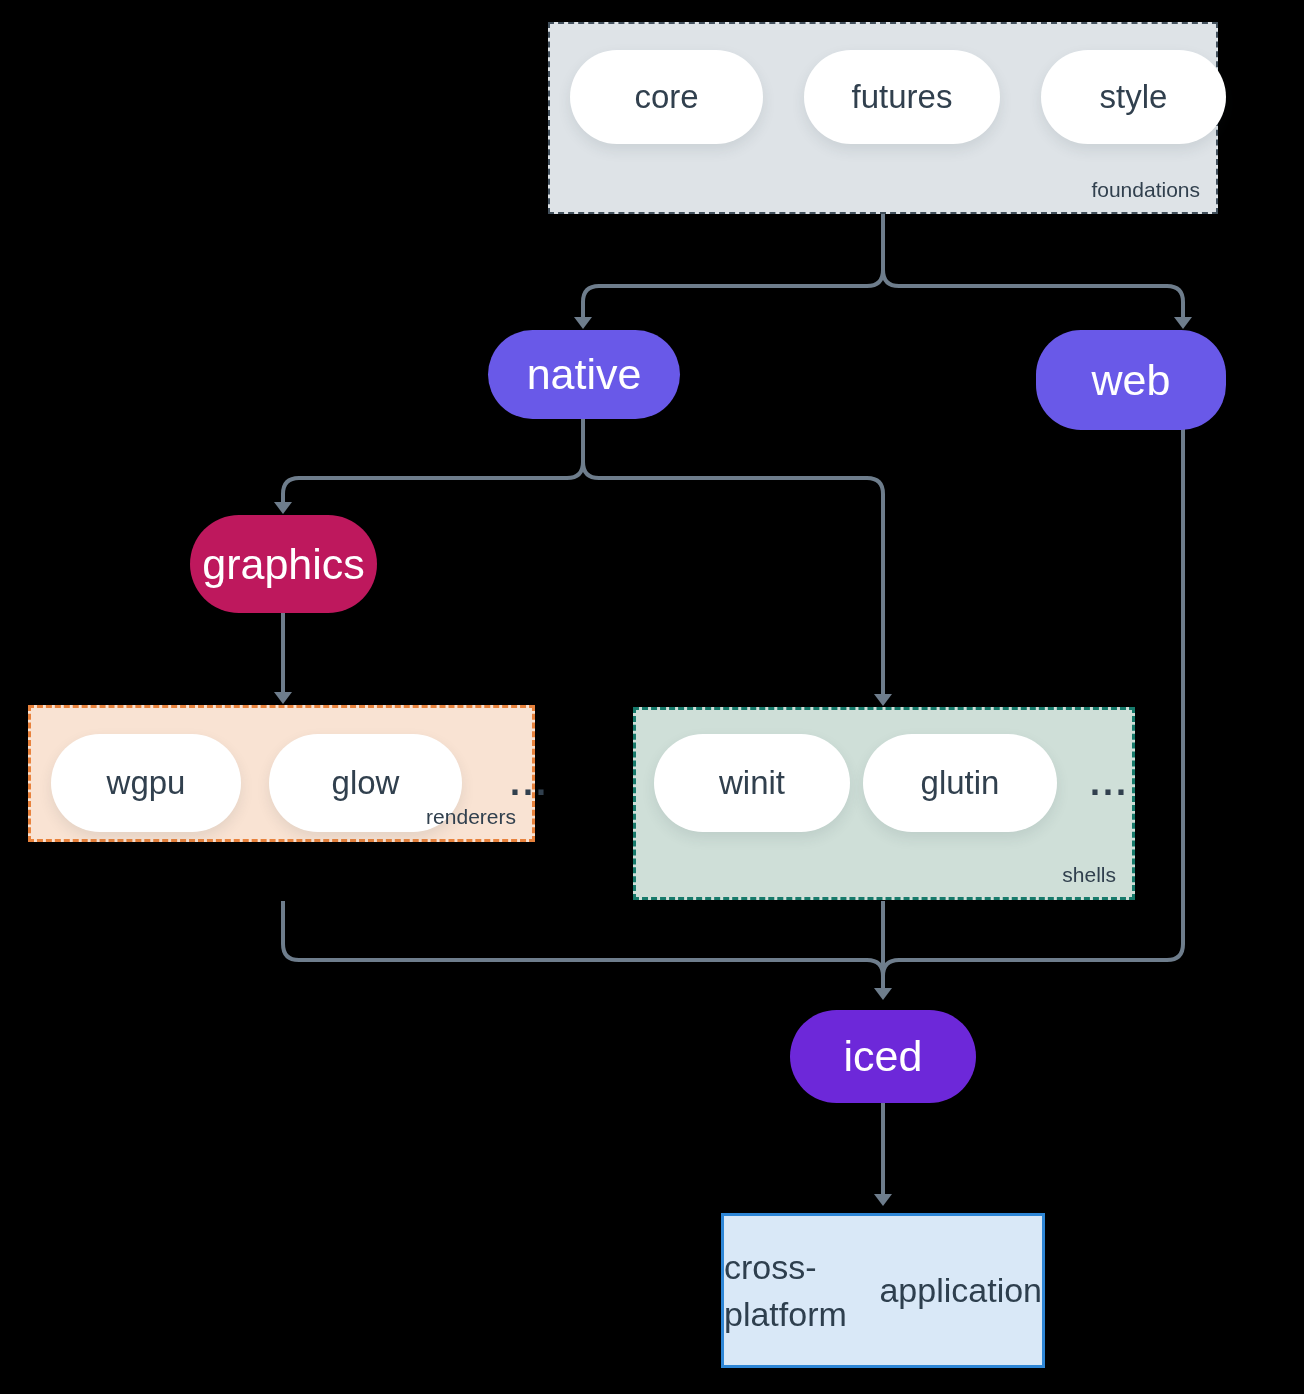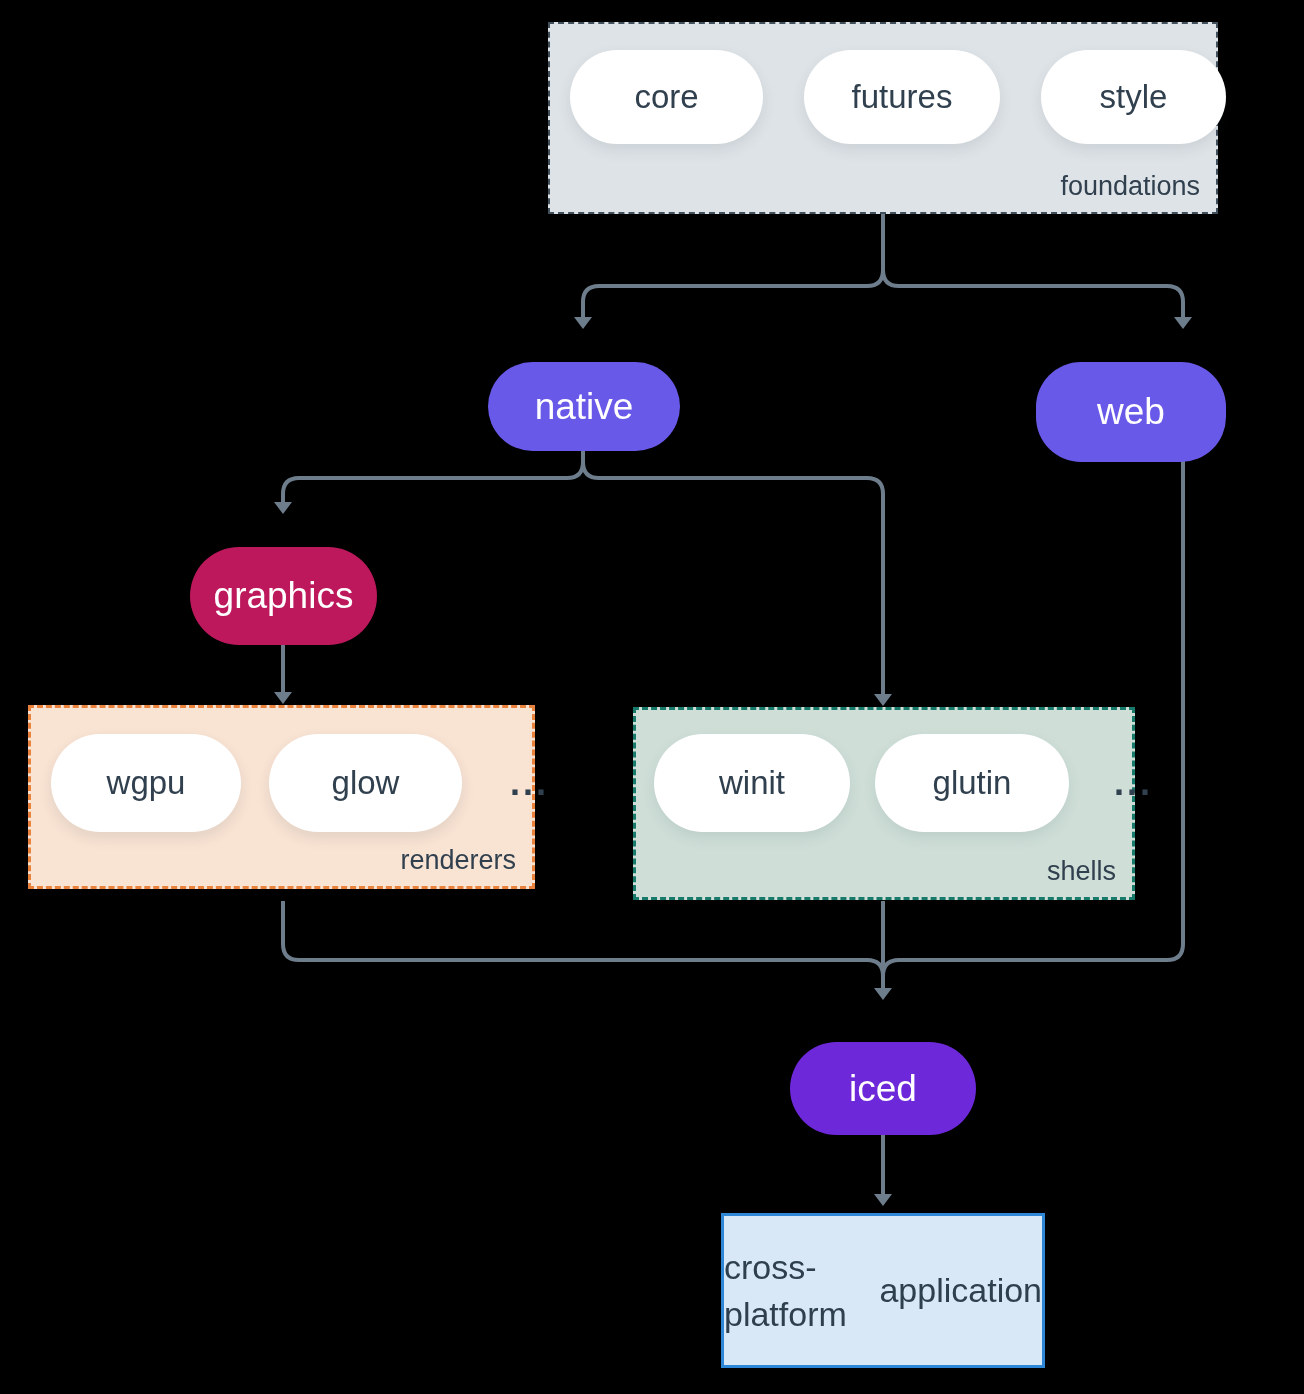--- a/index.html
+++ b/index.html
@@ -15,7 +15,7 @@
   .group-foundations{left:548px;top:22px;width:670px;height:192px;background:#dee3e7;border:2px dashed #42505c;}
   .group-renderers{left:28px;top:705px;width:507px;height:184px;background:#f9e3d3;border:3px dashed #e8823c;}
   .group-shells{left:633px;top:707px;width:502px;height:193px;background:#cfdfd8;border:3px dashed #177a6b;}
-  .group-label{position:absolute;right:16px;bottom:10px;font-size:27px;color:#31404e;}
+  .group-label{position:absolute;right:16px;bottom:10px;font-size:21px;color:#31404e;}
 
   .pill-row{display:flex;align-items:flex-start;}
   .row-foundations{padding:26px 0 0 20px;gap:41px;}

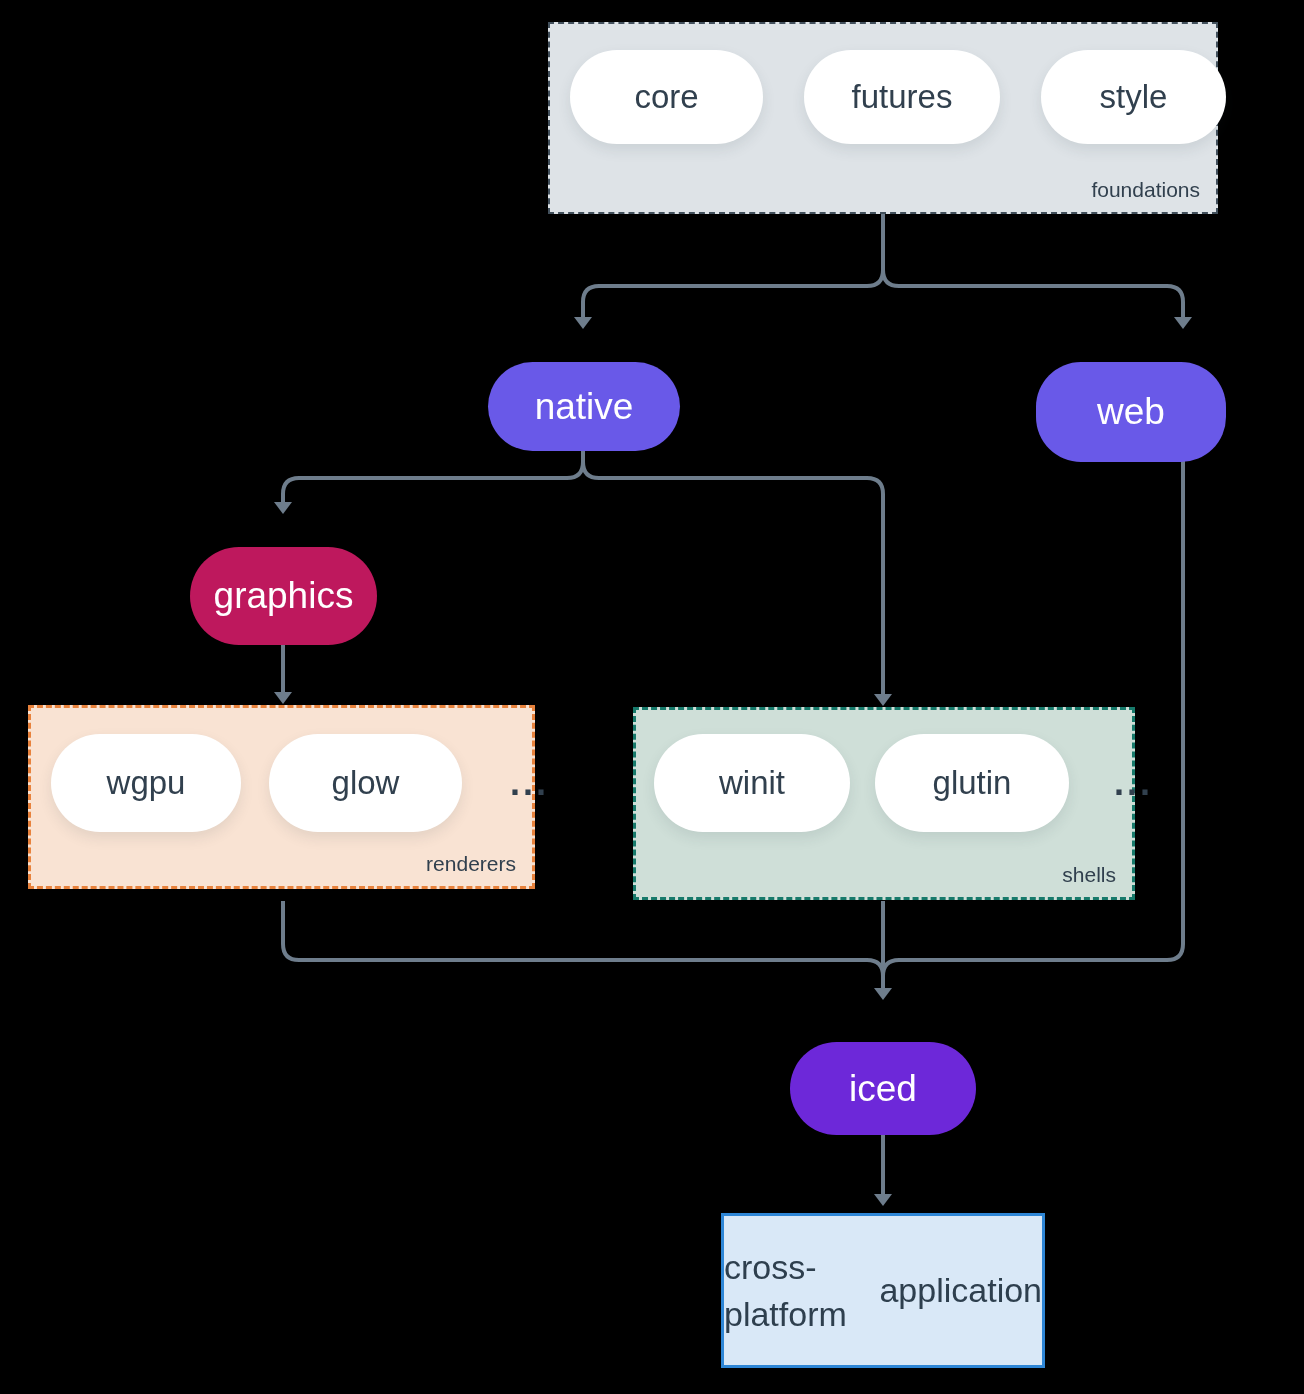--- a/index.html
+++ b/index.html
@@ -36,7 +36,7 @@
 
   .node{
     position:absolute;display:flex;align-items:center;justify-content:center;
-    color:#ffffff;font-size:37px;margin-top:32px;
+    color:#ffffff;font-size:43px;
   }
   .node-native{left:488px;top:330px;width:192px;height:89px;border-radius:45px;background:#6959e8;}
   .node-web{left:1036px;top:330px;width:190px;height:100px;border-radius:45px;background:#6959e8;}

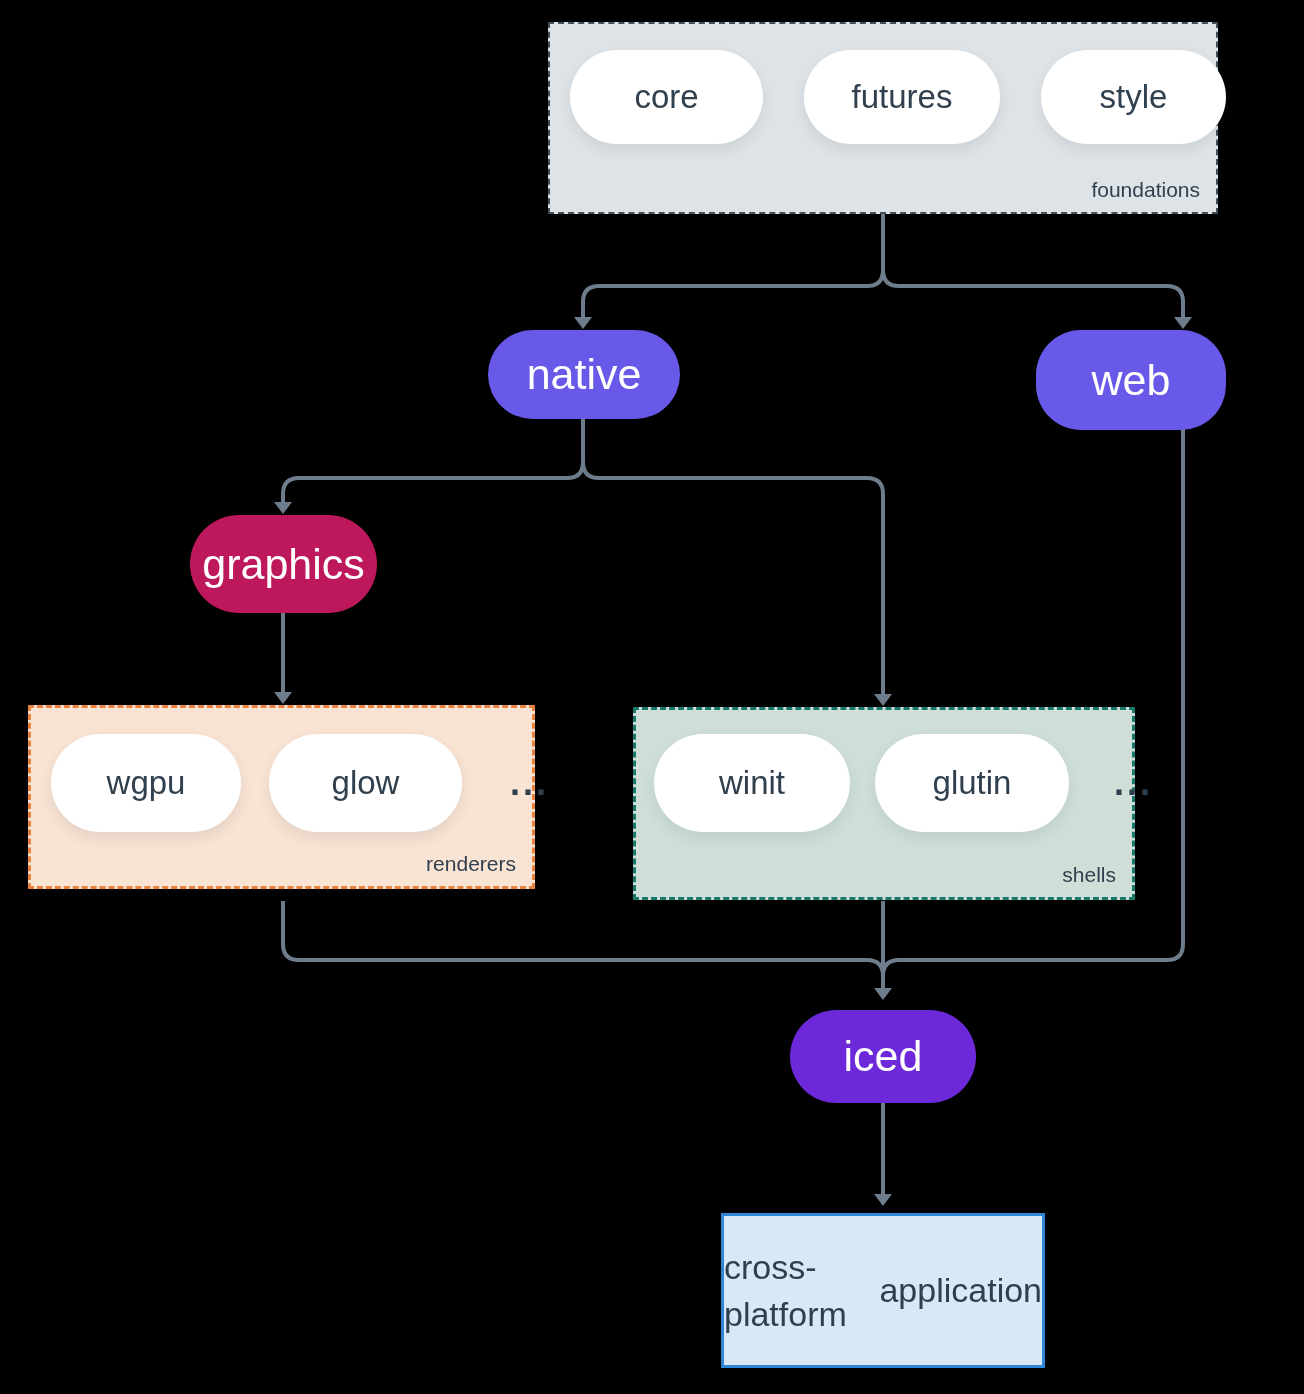--- a/index.html
+++ b/index.html
@@ -13,7 +13,7 @@
 
   .group{position:absolute;box-sizing:border-box;}
   .group-foundations{left:548px;top:22px;width:670px;height:192px;background:#dee3e7;border:2px dashed #42505c;}
-  .group-renderers{left:28px;top:705px;width:507px;height:184px;background:#f9e3d3;border:3px dashed #e8823c;}
+  .group-renderers{left:28px;top:705px;width:507px;height:137px;background:#f9e3d3;border:3px dashed #e8823c;}
   .group-shells{left:633px;top:707px;width:502px;height:193px;background:#cfdfd8;border:3px dashed #177a6b;}
   .group-label{position:absolute;right:16px;bottom:10px;font-size:21px;color:#31404e;}
 

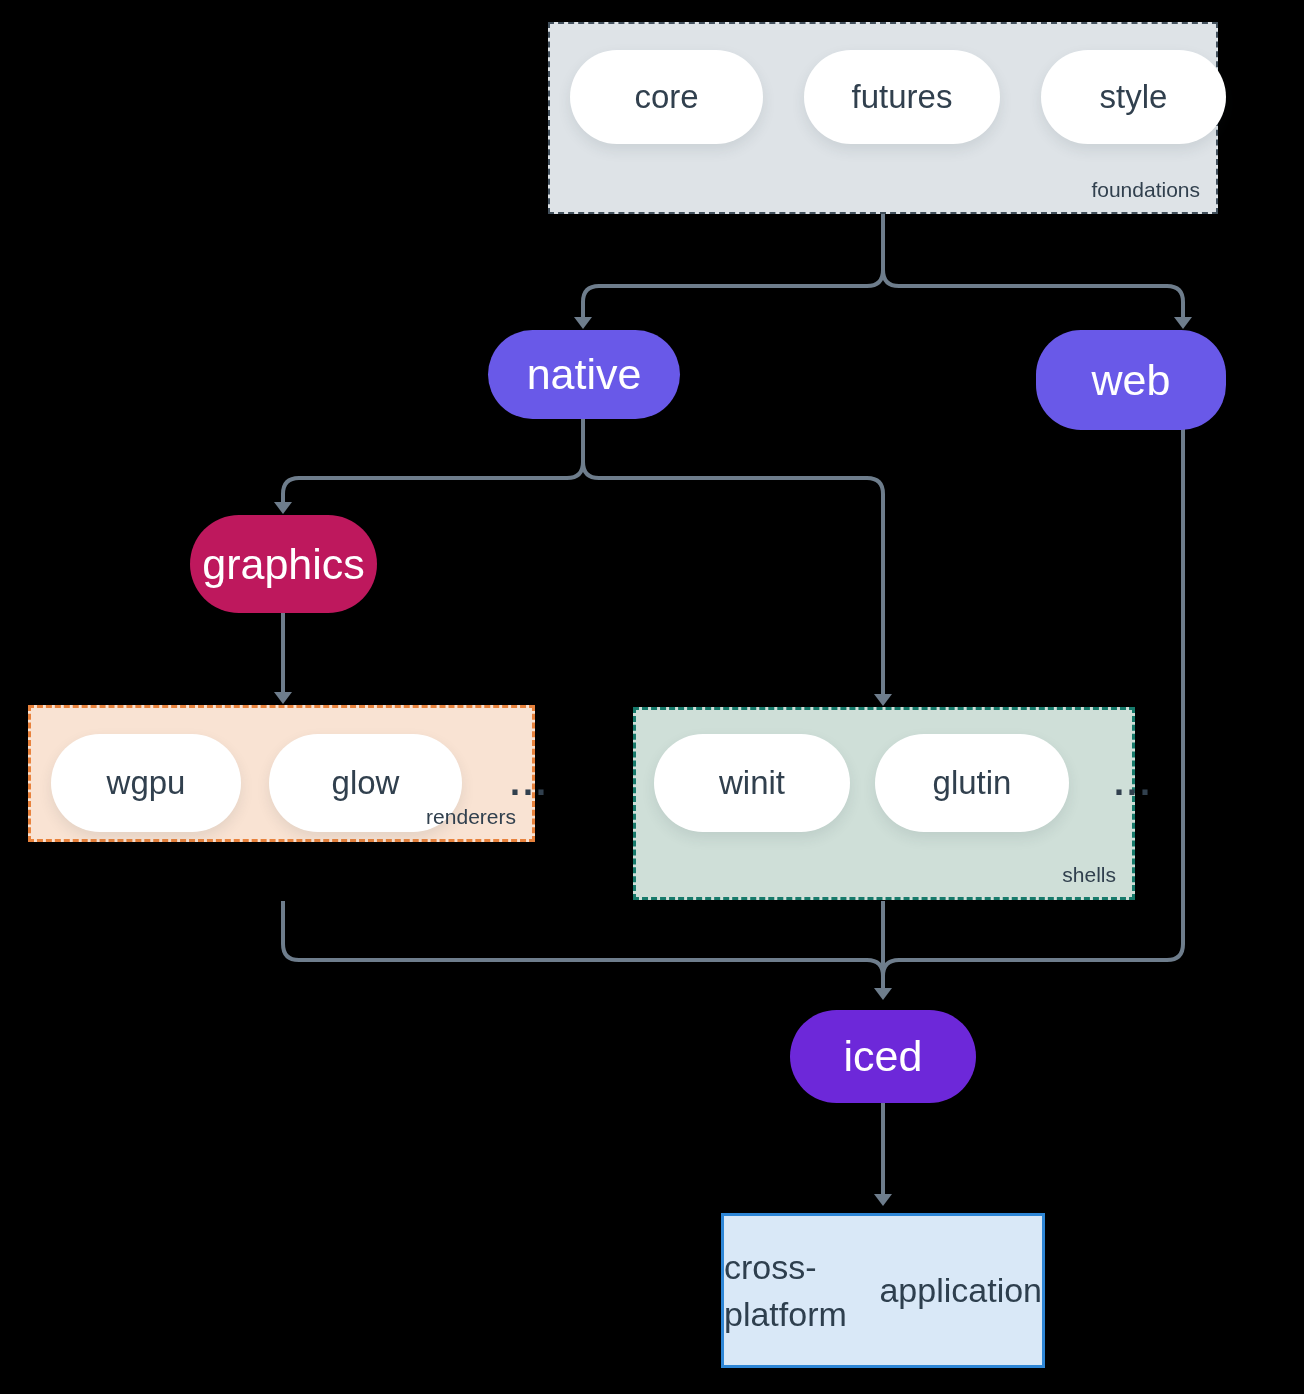--- a/index.html
+++ b/index.html
@@ -20,7 +20,7 @@
   .pill-row{display:flex;align-items:flex-start;}
   .row-foundations{padding:26px 0 0 20px;gap:41px;}
   .row-renderers{padding:26px 0 0 20px;gap:28px;}
-  .row-shells{padding:24px 0 0 18px;gap:25px;}
+  .row-shells{padding:24px 0 0 18px;gap:13px;}
   .pill{
     display:flex;align-items:center;justify-content:center;flex:0 0 auto;
     background:#ffffff;color:#31404e;font-size:33px;border-radius:50px;

